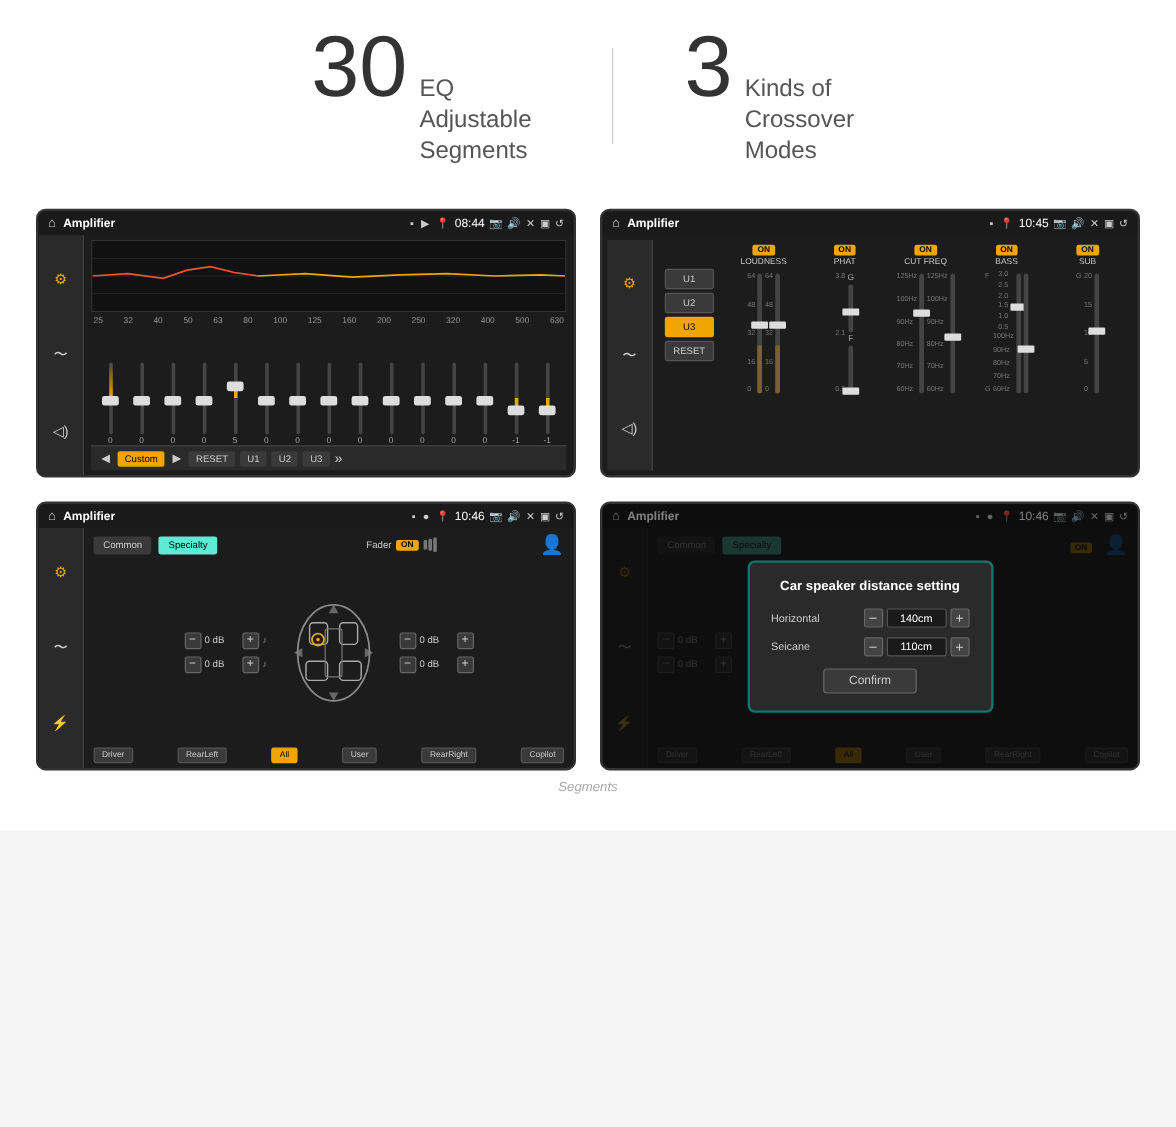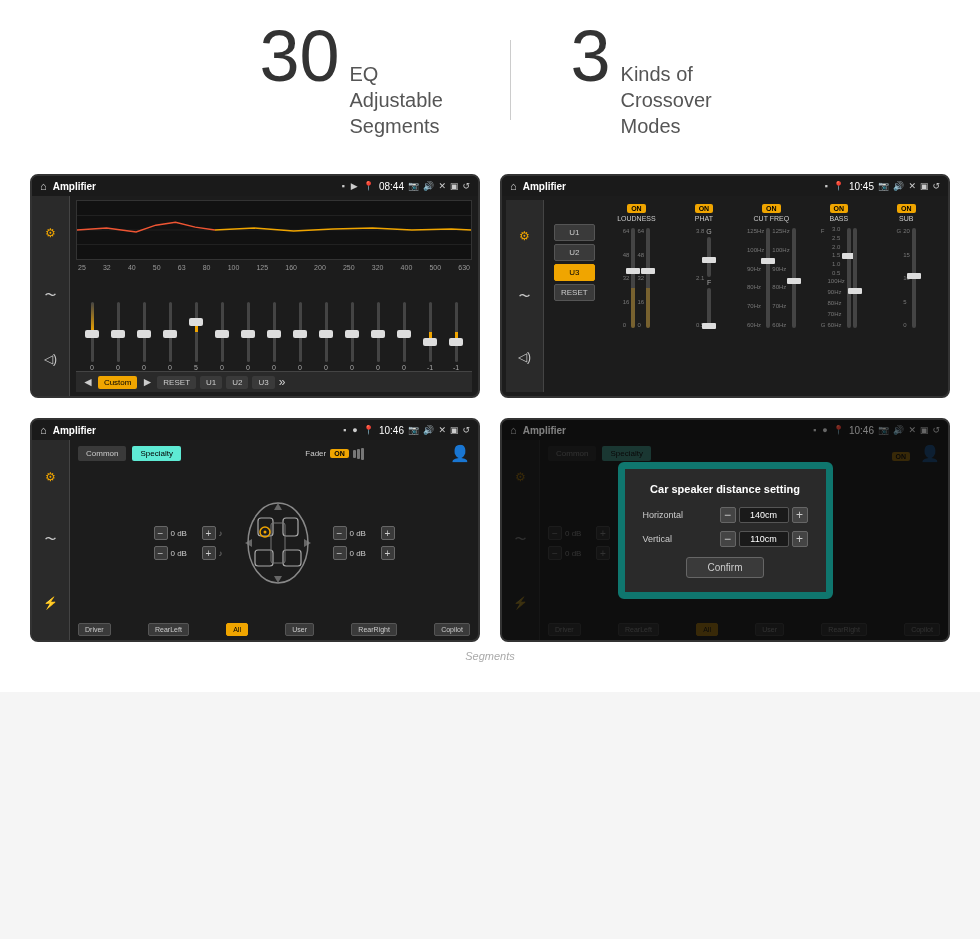--- a/index.html
+++ b/index.html
@@ -406,7 +406,7 @@
     }
     .dialog-box {
       background: #2a2a2a;
-      border: 7px solid #0f766e;
+      border: 2px solid #0f766e;
       border-radius: 6px;
       padding: 14px 18px;
       min-width: 200px;

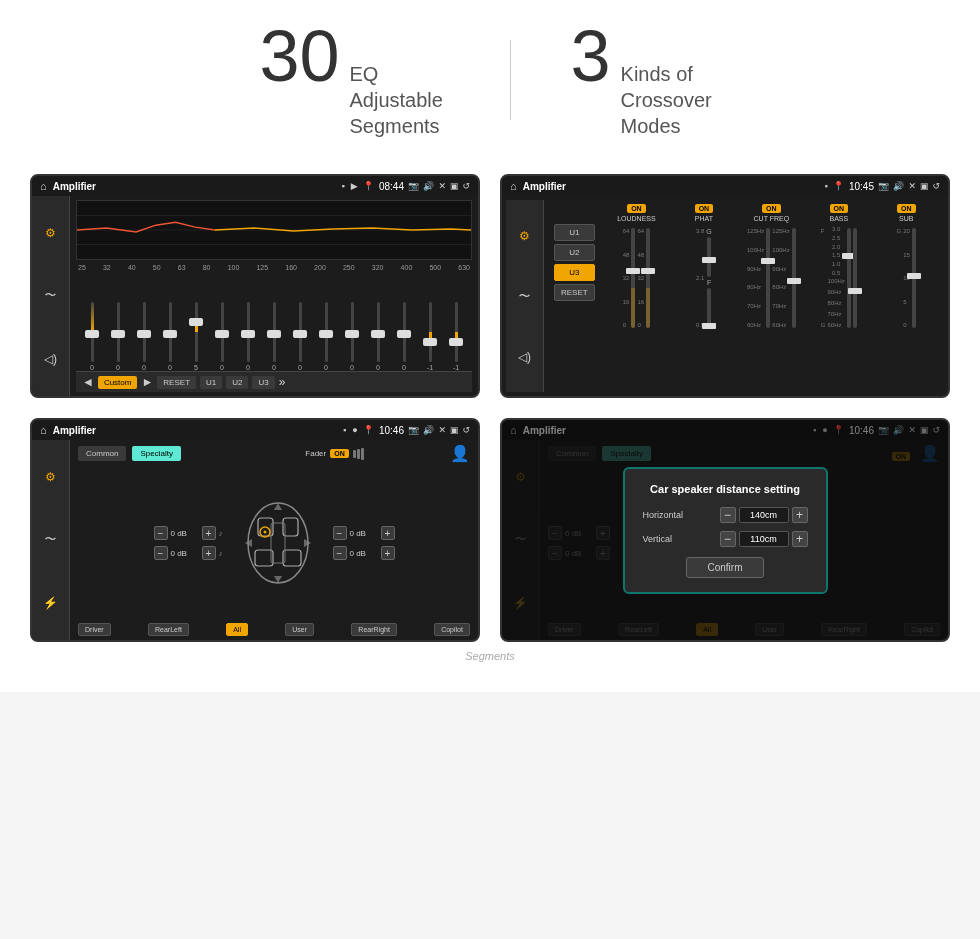--- a/index.html
+++ b/index.html
@@ -1022,7 +1022,7 @@
           </div>
 
           <div class="dialog-row">
-            <span class="dialog-field-label">Vertical</span>
+            <span class="dialog-field-label">Seicane</span>
             <div class="dialog-input-group">
               <div class="dialog-minus">−</div>
               <div class="dialog-val">110cm</div>

